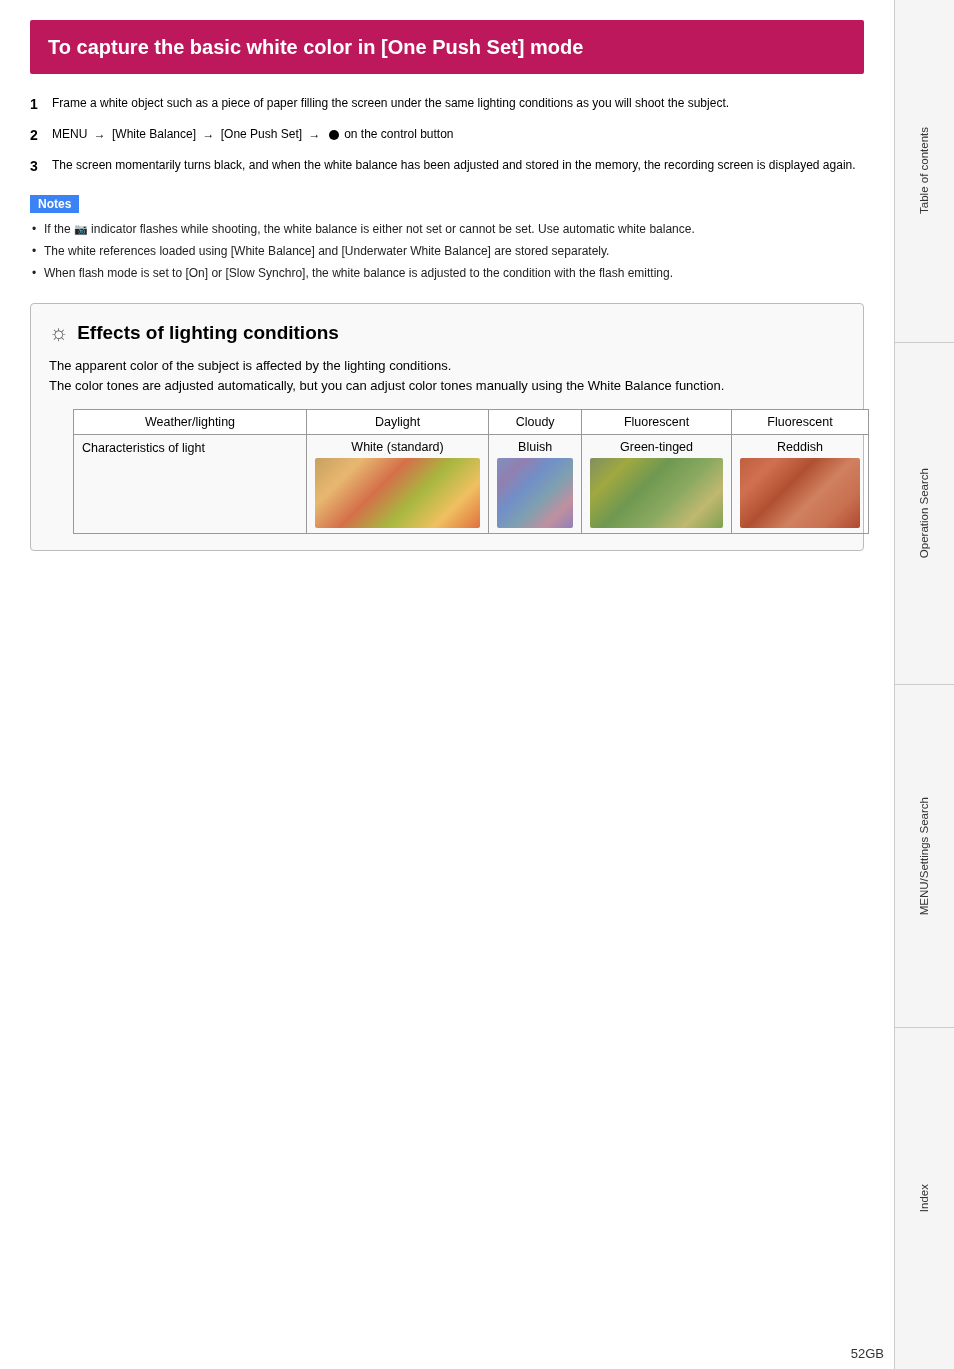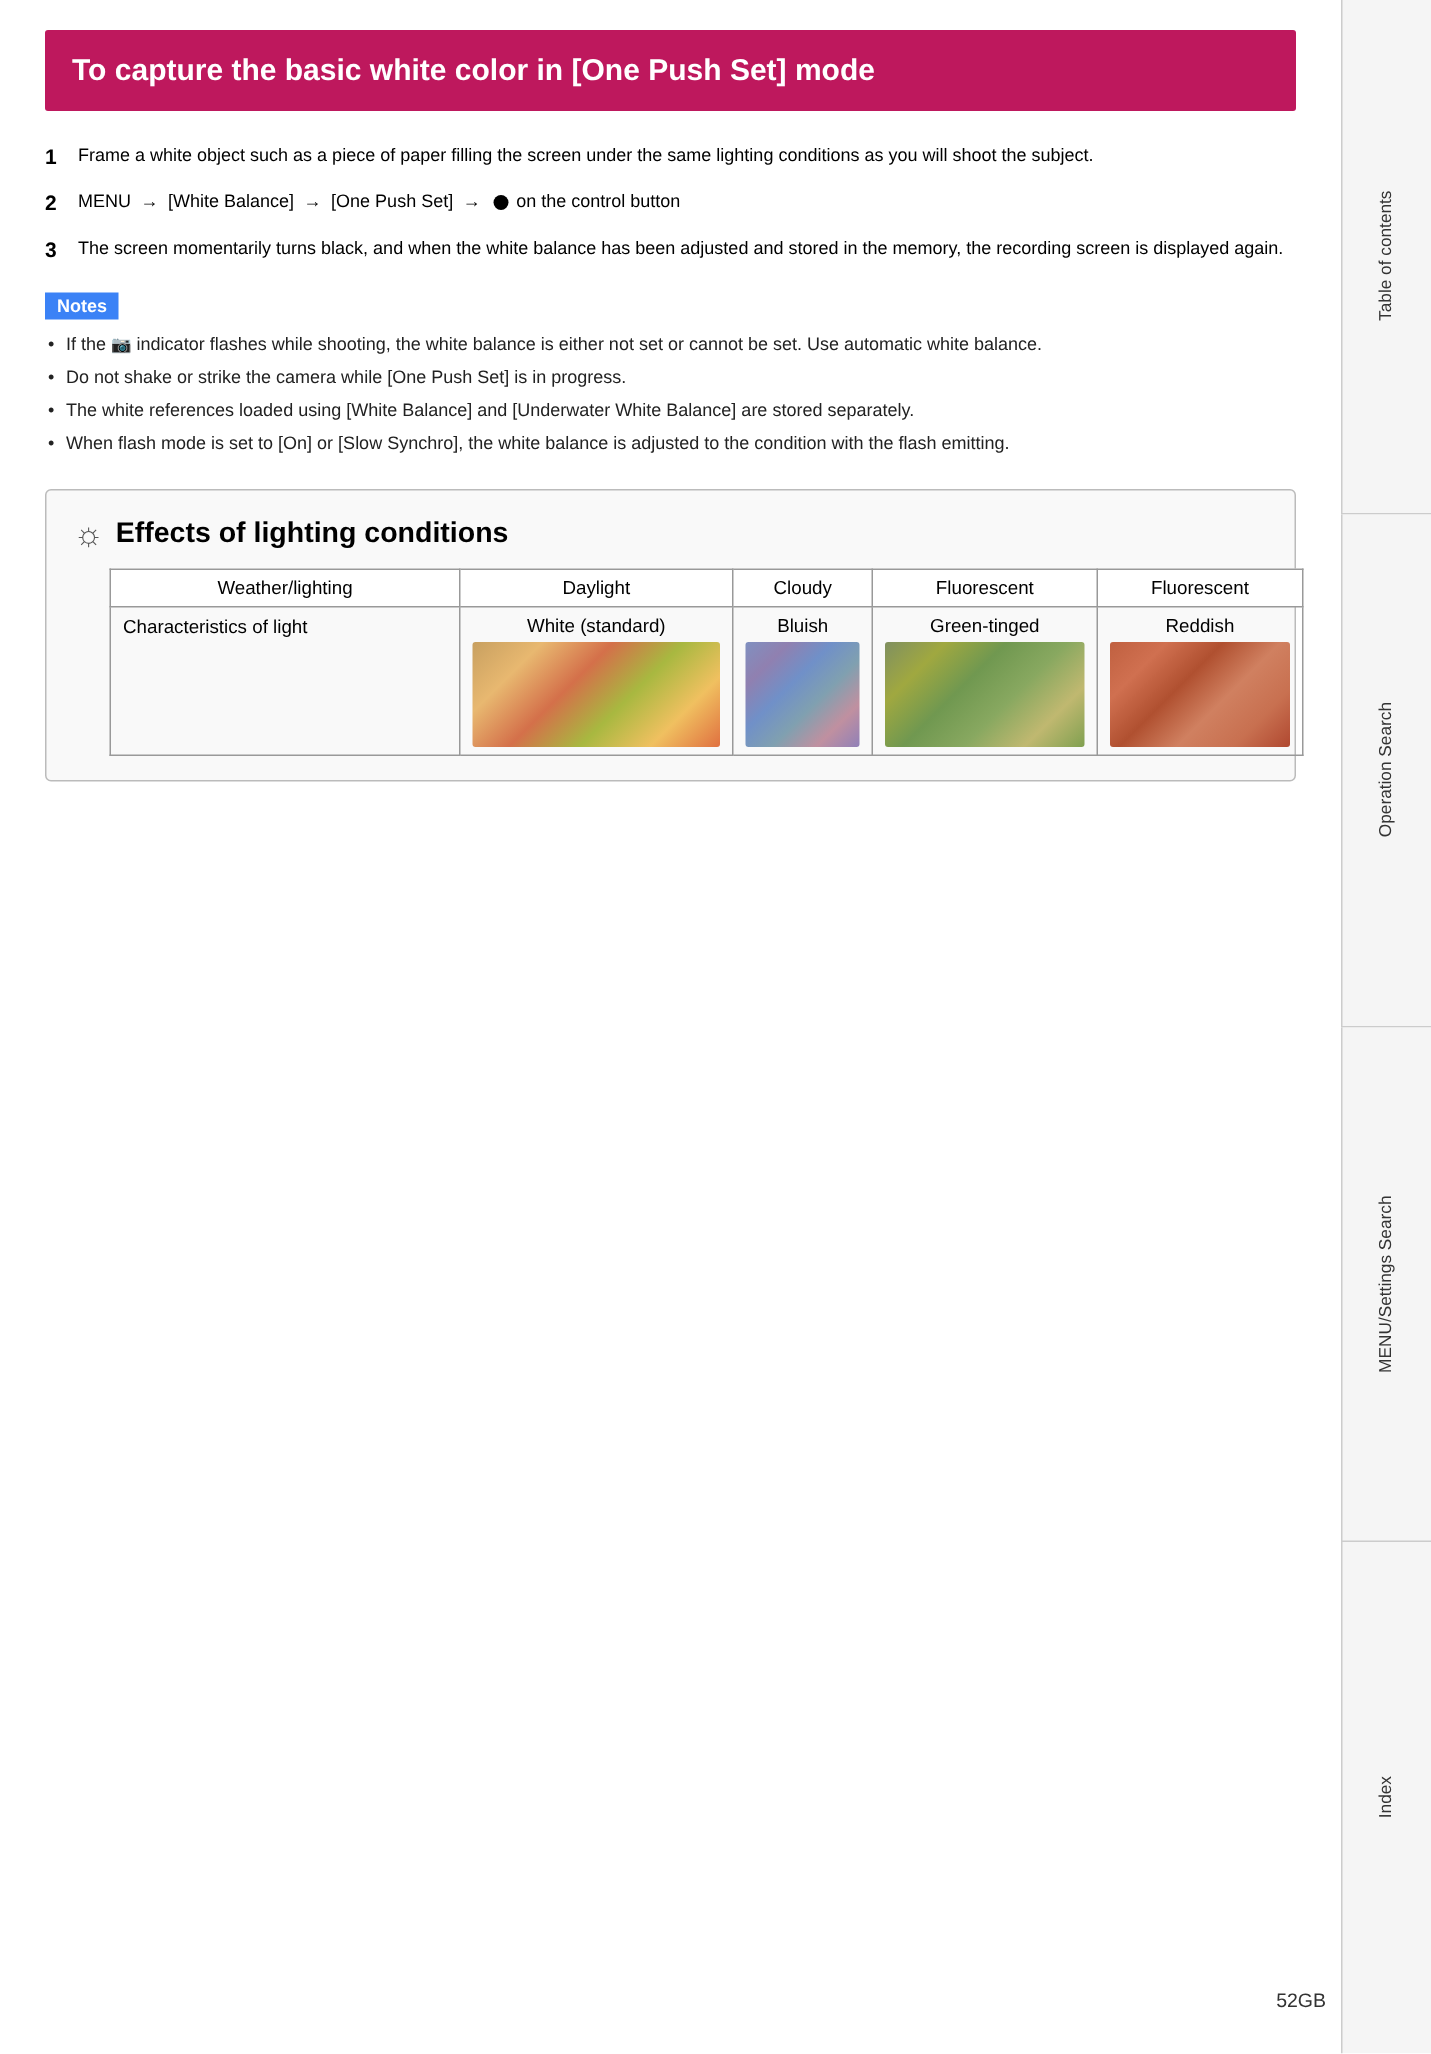--- a/index.html
+++ b/index.html
@@ -249,7 +249,6 @@
       <li>
         If the <span class="camera-icon">📷</span> indicator flashes while shooting, the white balance is either not set or cannot be set. Use automatic white balance.
       </li>
-      <li>Do not shake or strike the camera while [One Push Set] is in progress.</li>
       <li>The white references loaded using [White Balance] and [Underwater White Balance] are stored separately.</li>
       <li>When flash mode is set to [On] or [Slow Synchro], the white balance is adjusted to the condition with the flash emitting.</li>
     </ul>

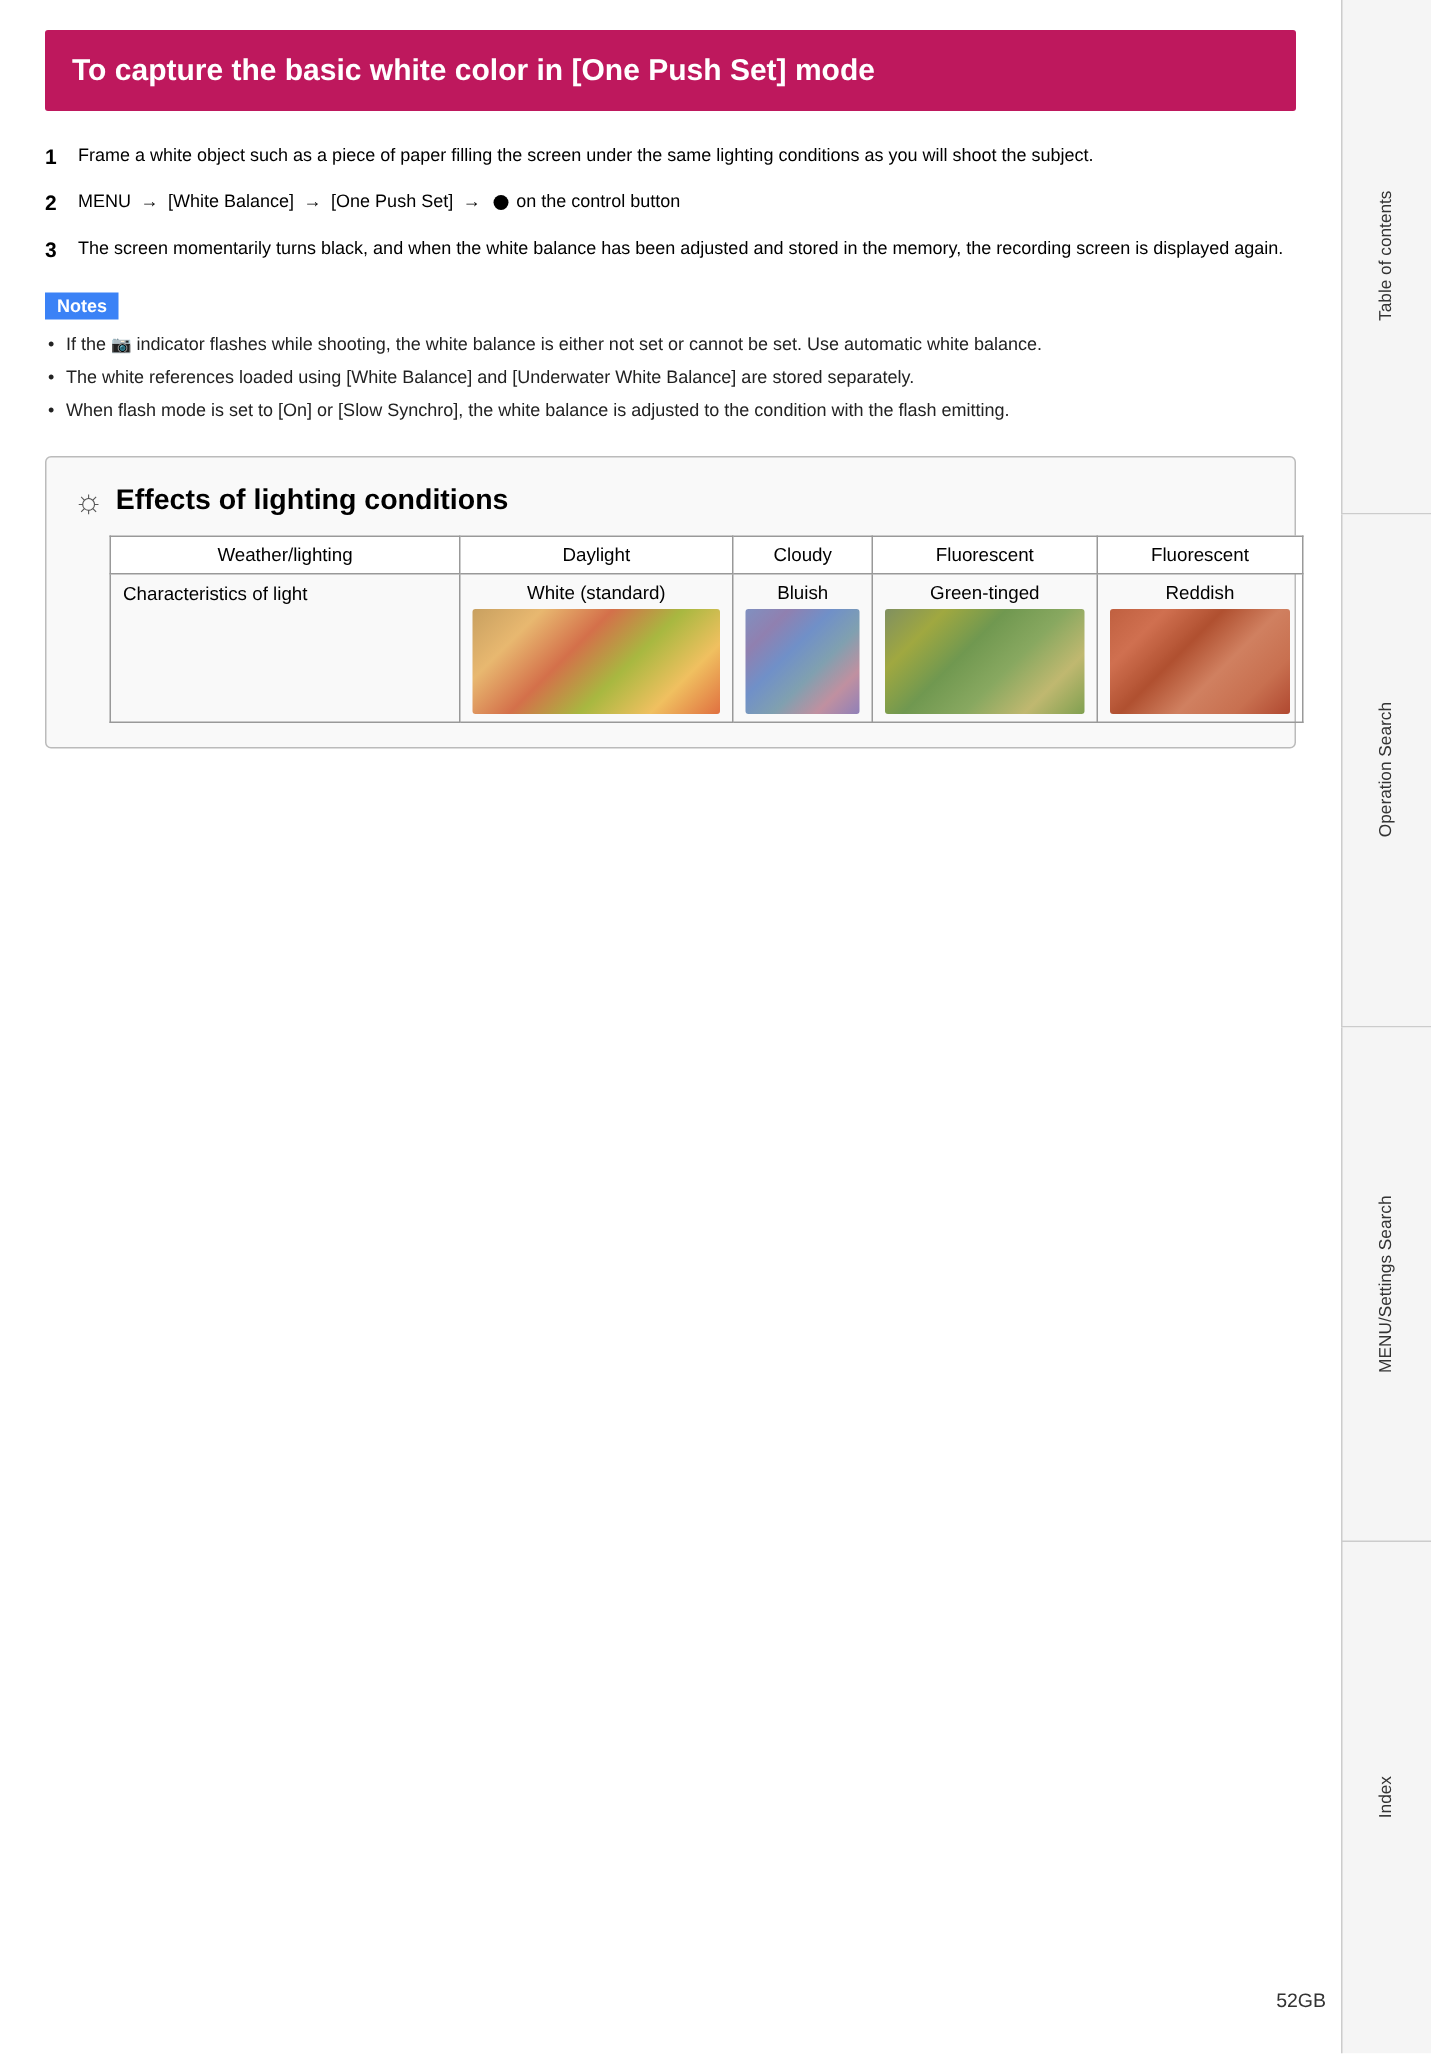--- a/index.html
+++ b/index.html
@@ -259,6 +259,10 @@
       <span class="sun-icon">☼</span>
       <span>Effects of lighting conditions</span>
     </div>
+    <p class="effects-desc">
+      <span>The apparent color of the subject is affected by the lighting conditions.</span><br>
+      <span>The color tones are adjusted automatically, but you can adjust color tones manually using the White Balance function.</span>
+    </p>
 
     <table class="lighting-table">
       <thead>

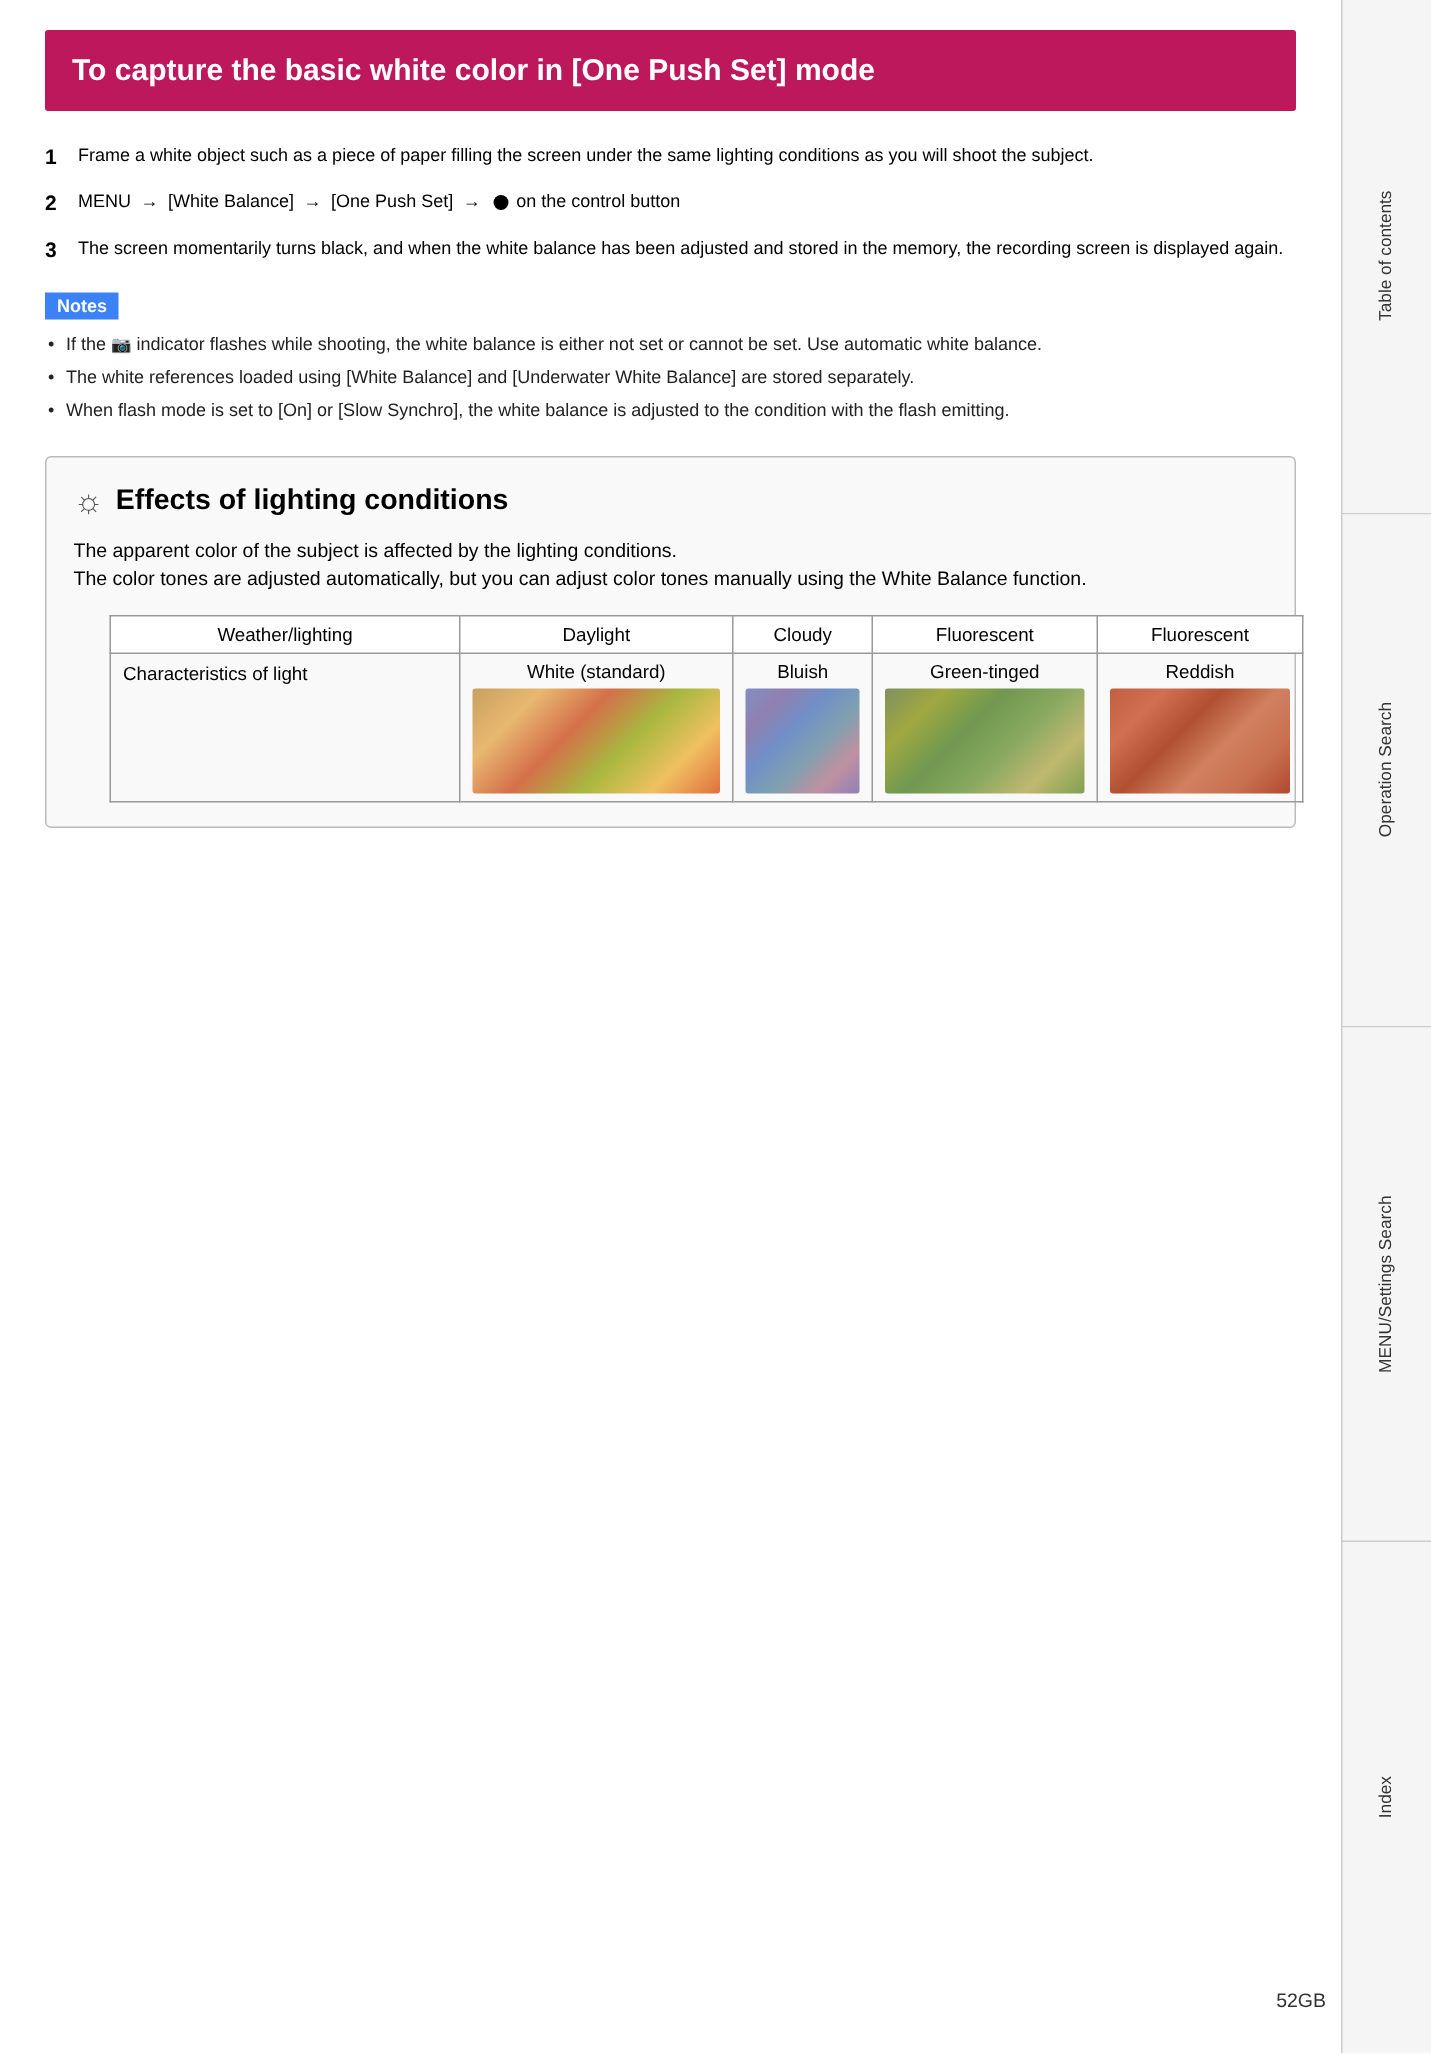--- a/index.html
+++ b/index.html
@@ -207,7 +207,7 @@
     
     .page-number {
       position: absolute;
-      bottom: 28px;
+      bottom: 8px;
       right: 70px;
       font-size: 13px;
       color: #333;

